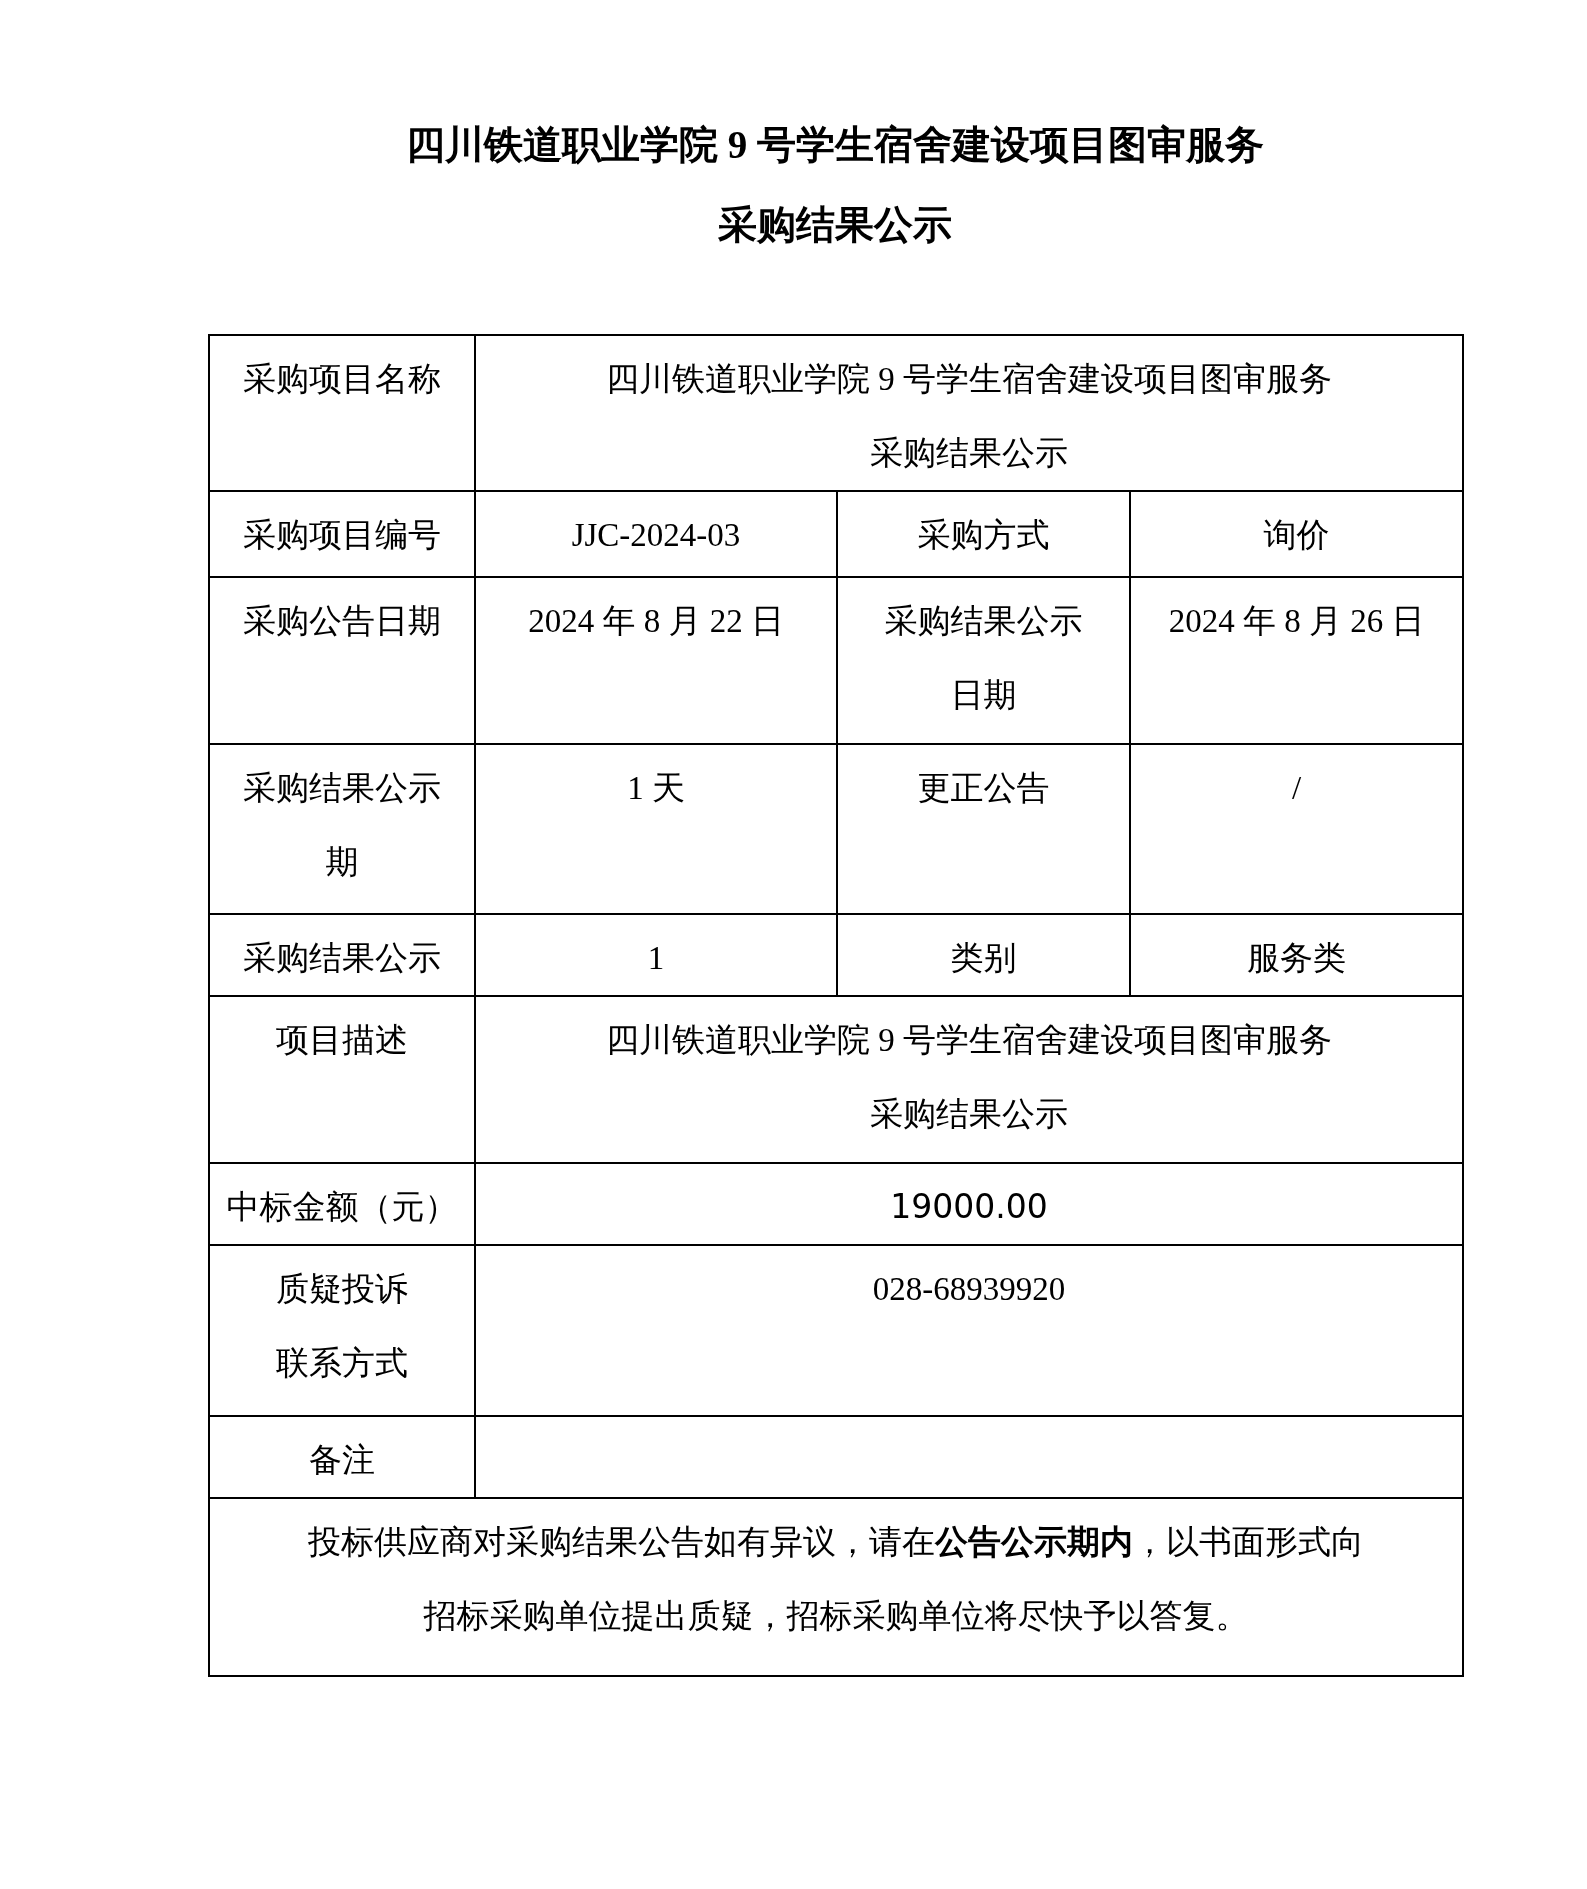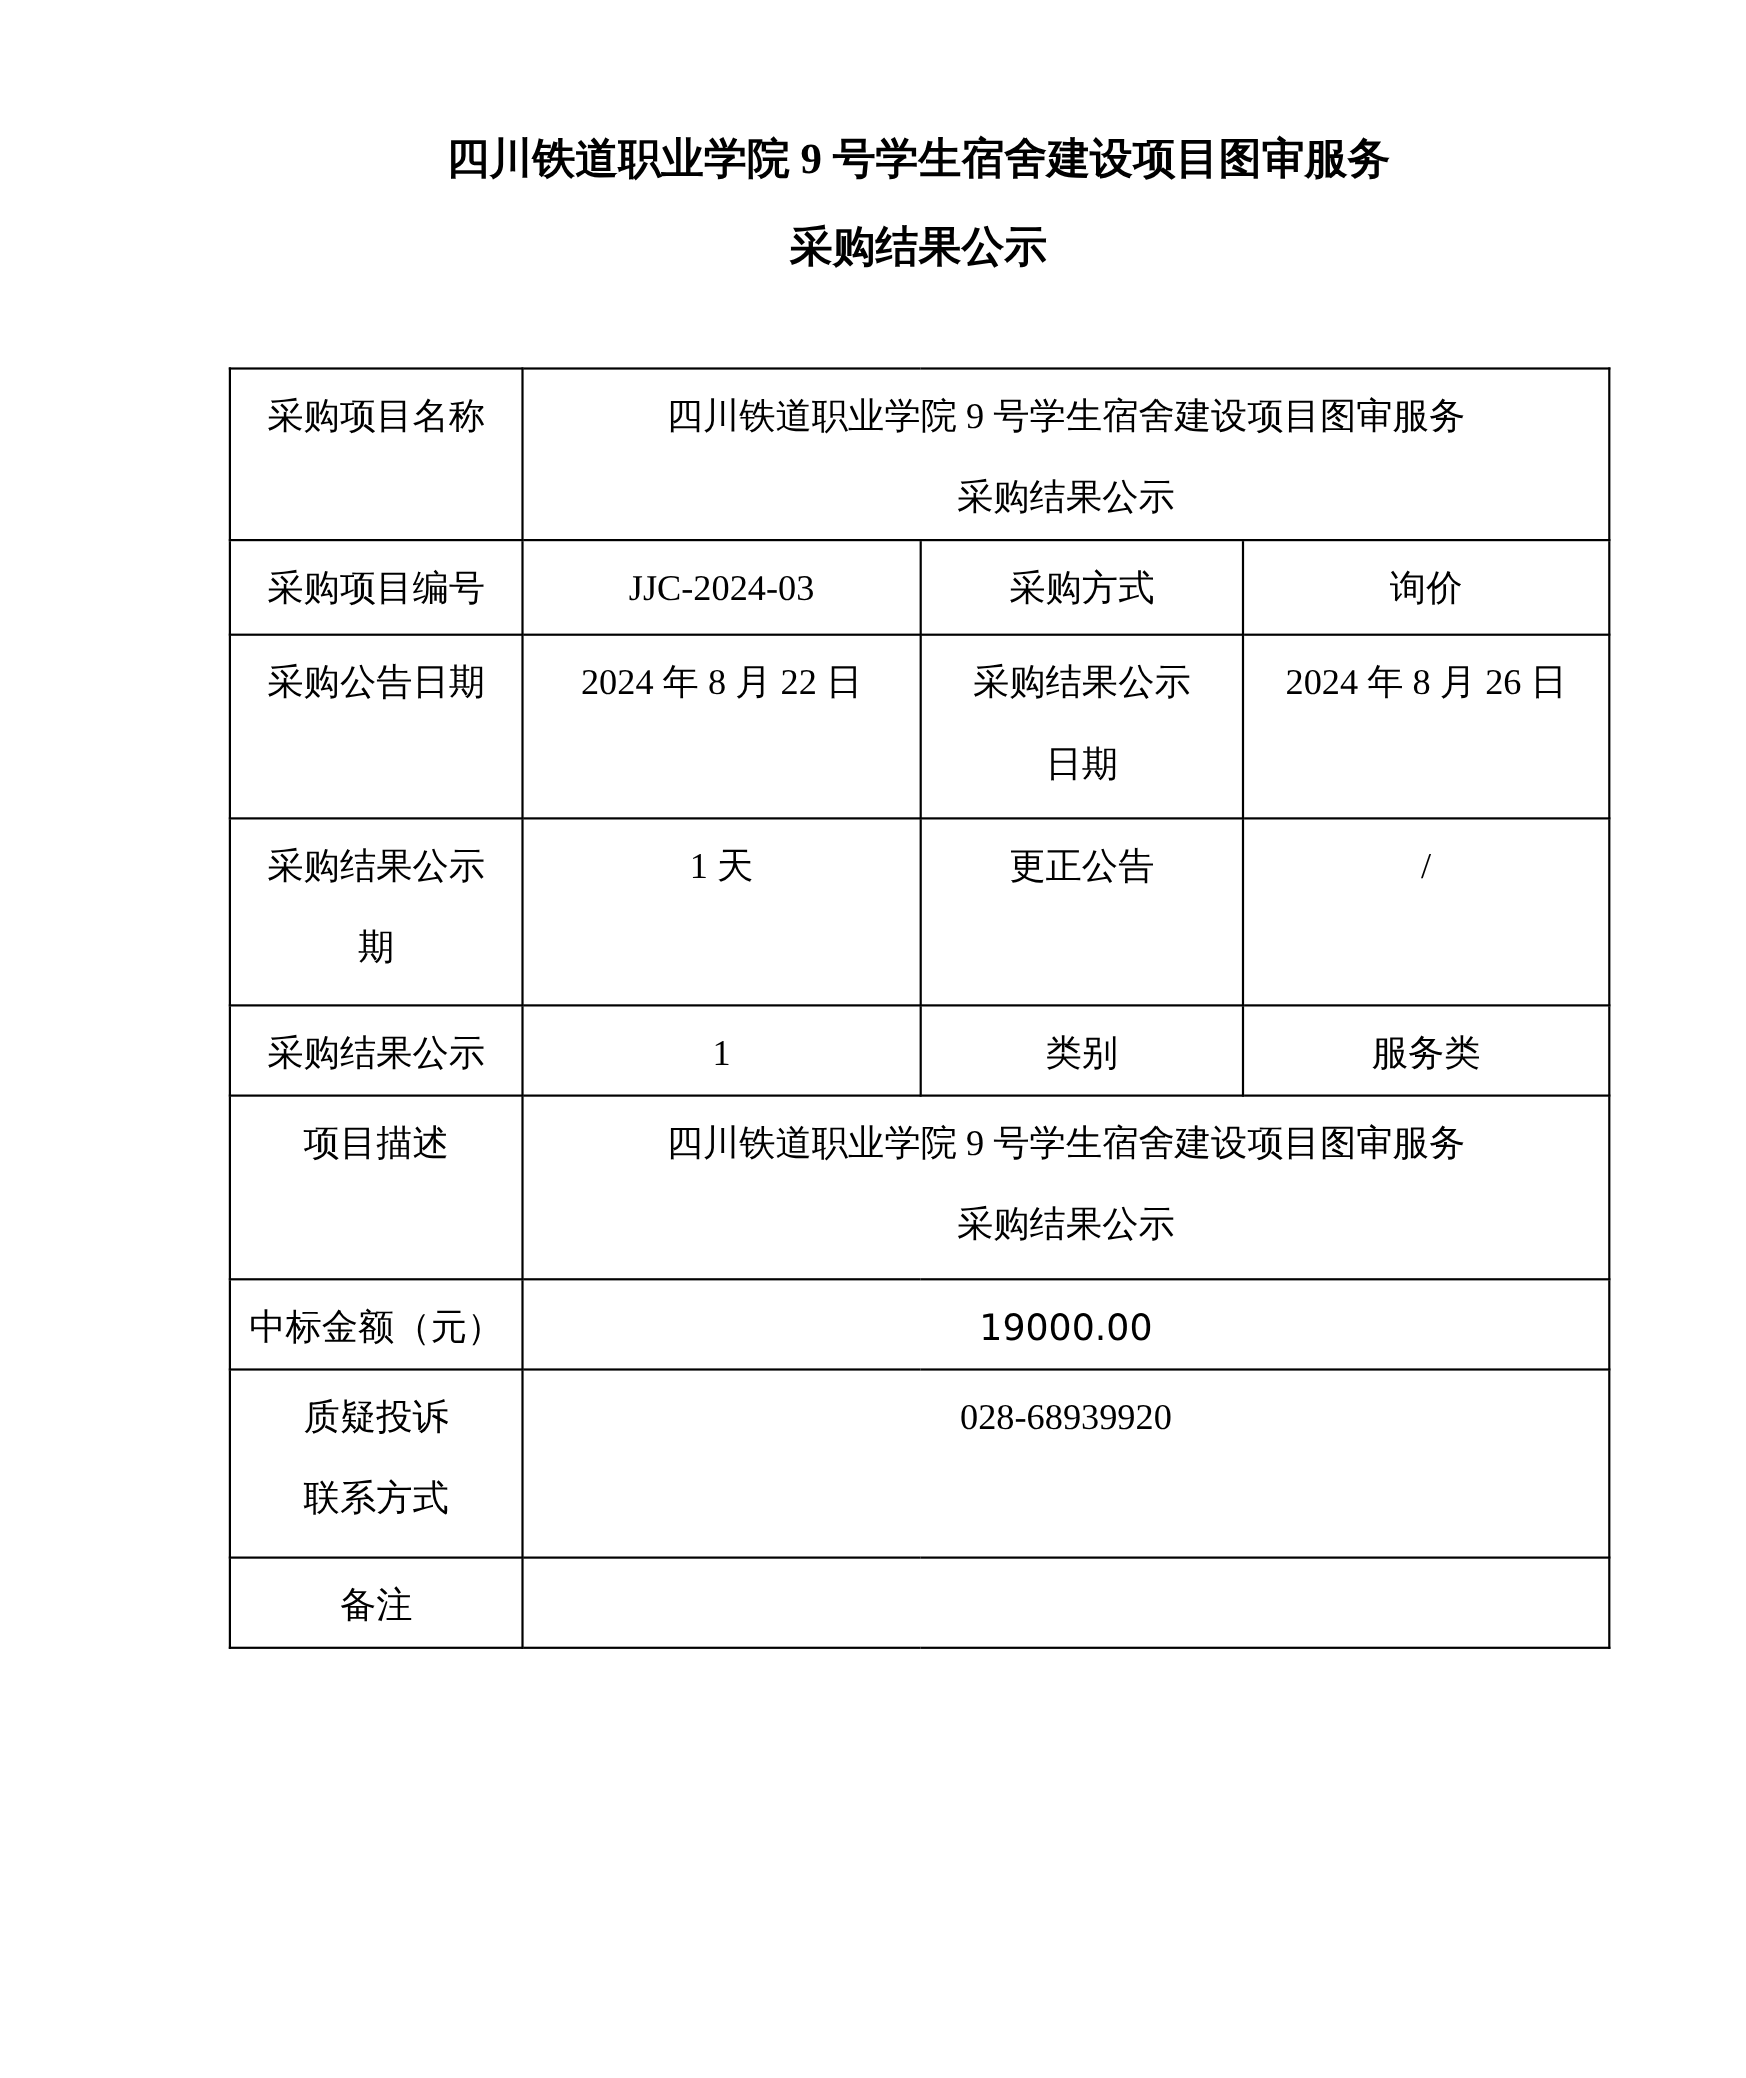--- a/index.html
+++ b/index.html
@@ -159,6 +159,12 @@
       <td colspan="3"></td>
     </tr>
 
+    <tr class="r11">
+      <td colspan="4" class="footer-cell">
+        <div><span>投标供应商对采购结果公告如有异议，请在</span><span class="bold">公告公示期内</span><span>，以书面形式向</span></div>
+        <div>招标采购单位提出质疑，招标采购单位将尽快予以答复。</div>
+      </td>
+    </tr>
   </tbody>
     </table>
 </div>

